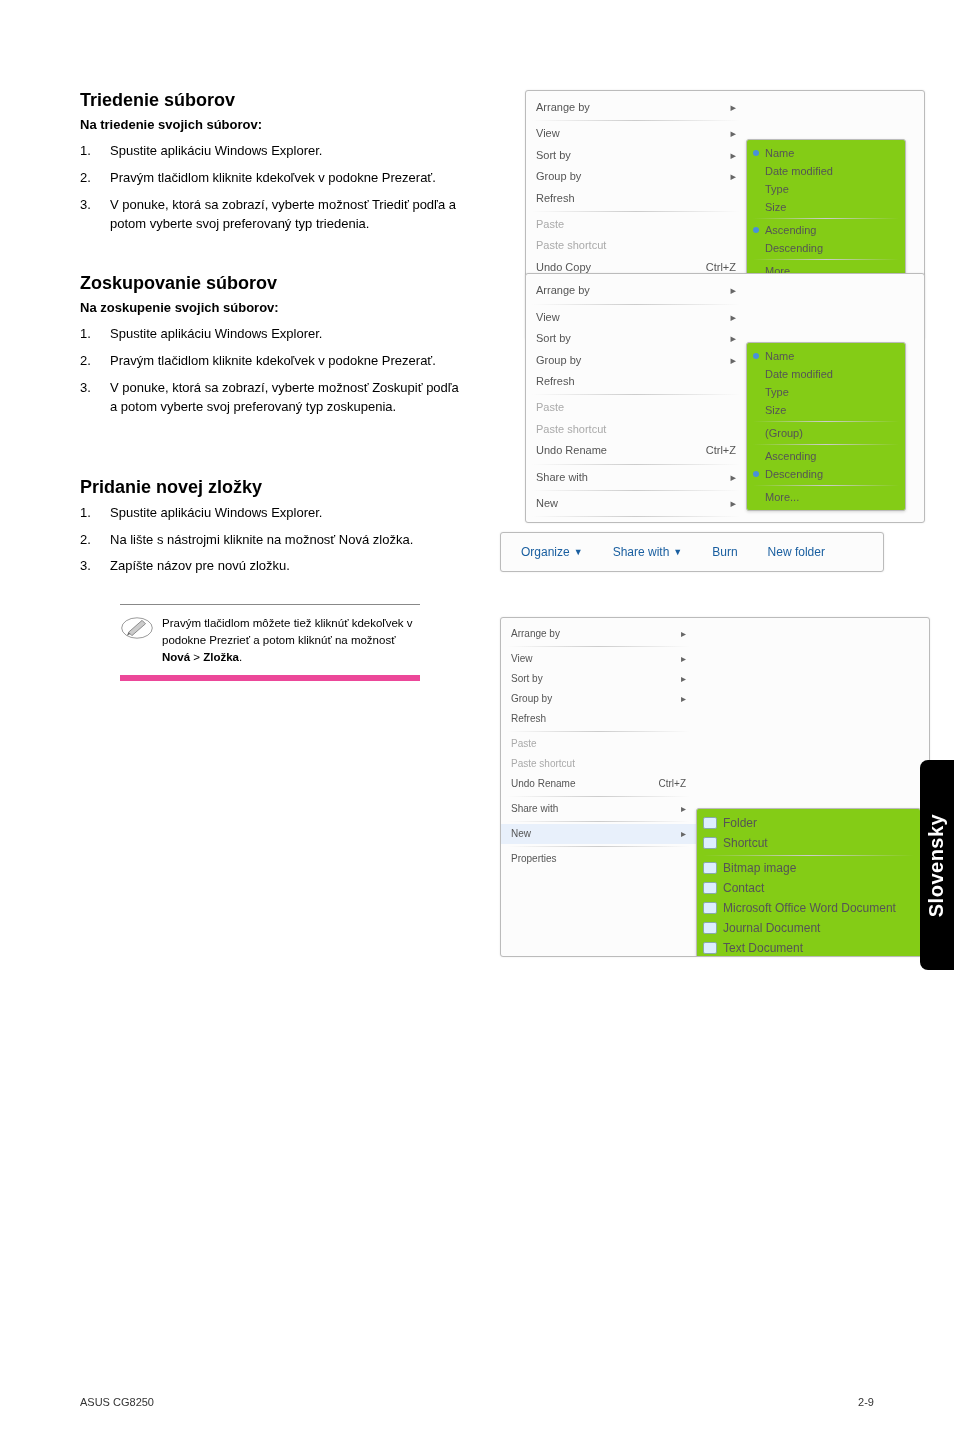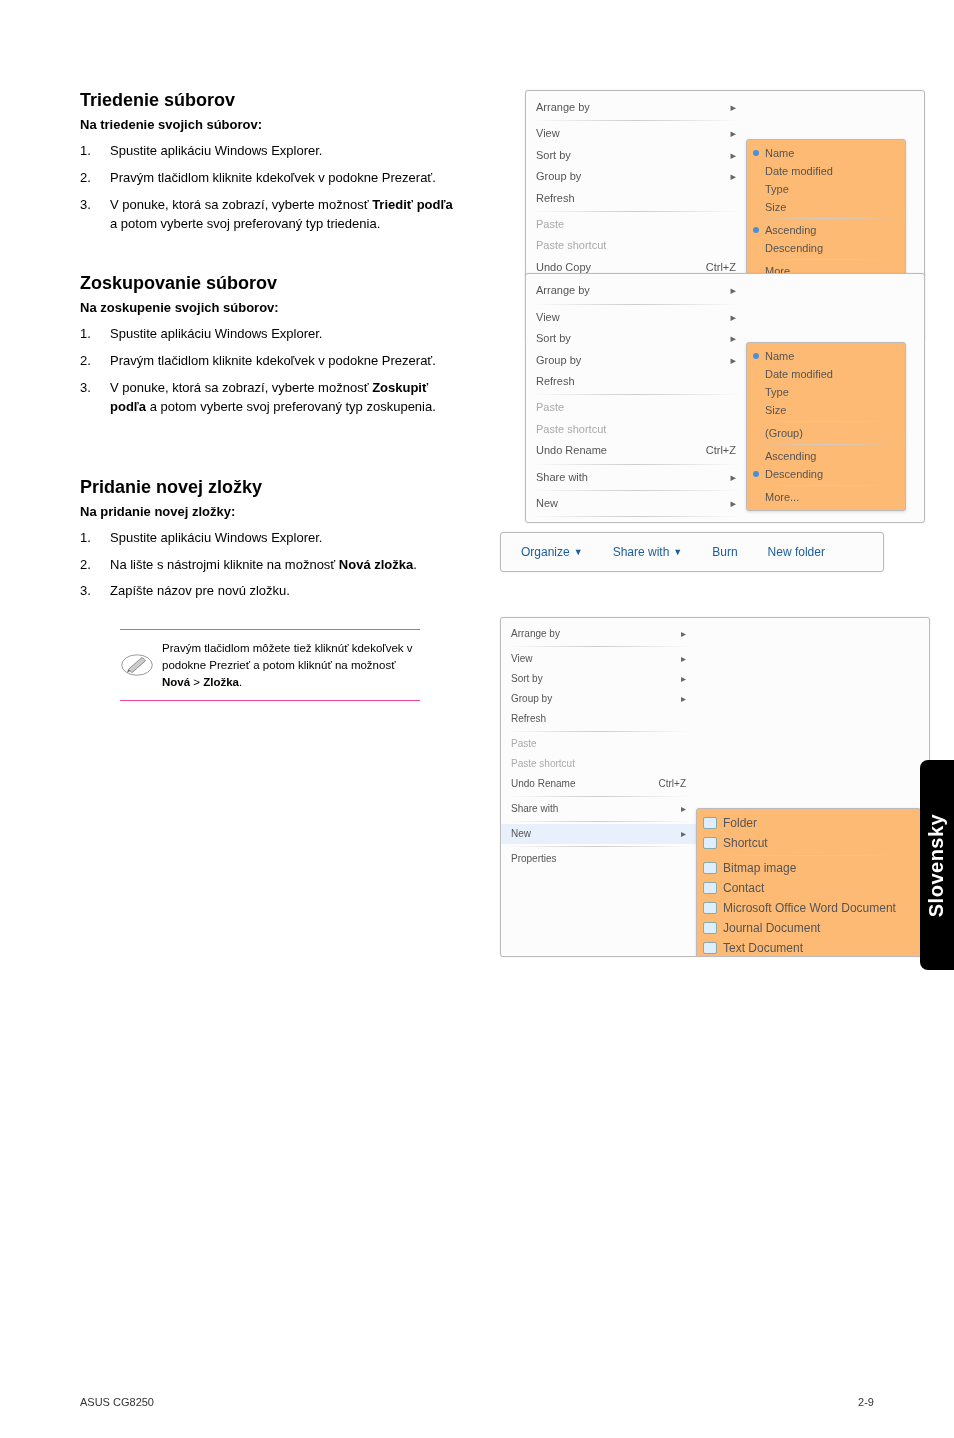--- a/index.html
+++ b/index.html
@@ -23,7 +23,7 @@
   .mi { display: flex; justify-content: space-between; align-items: center; padding: 3px 10px; white-space: nowrap; line-height: 1.4; }
   .mi .arw { color: #666; }
   .sep { height: 1px; background: linear-gradient(to right, transparent, #ccc, transparent); margin: 2px 6px; }
-  .submenu { position: absolute; background: #fdba74; border: 1px solid #bbb; border-radius: 3px; padding: 4px 0; box-shadow: 0 1px 3px rgba(0,0,0,.15); }
+  .submenu { position: absolute; background: #84cc16; border: 1px solid #bbb; border-radius: 3px; padding: 4px 0; box-shadow: 0 1px 3px rgba(0,0,0,.15); }
   .si { display: flex; align-items: center; padding: 3px 14px 3px 6px; gap: 6px; white-space: nowrap; }
   .bullet { width: 6px; height: 6px; border-radius: 50%; background: #4a90d9; }
   .spacer-bullet { width: 6px; height: 6px; }

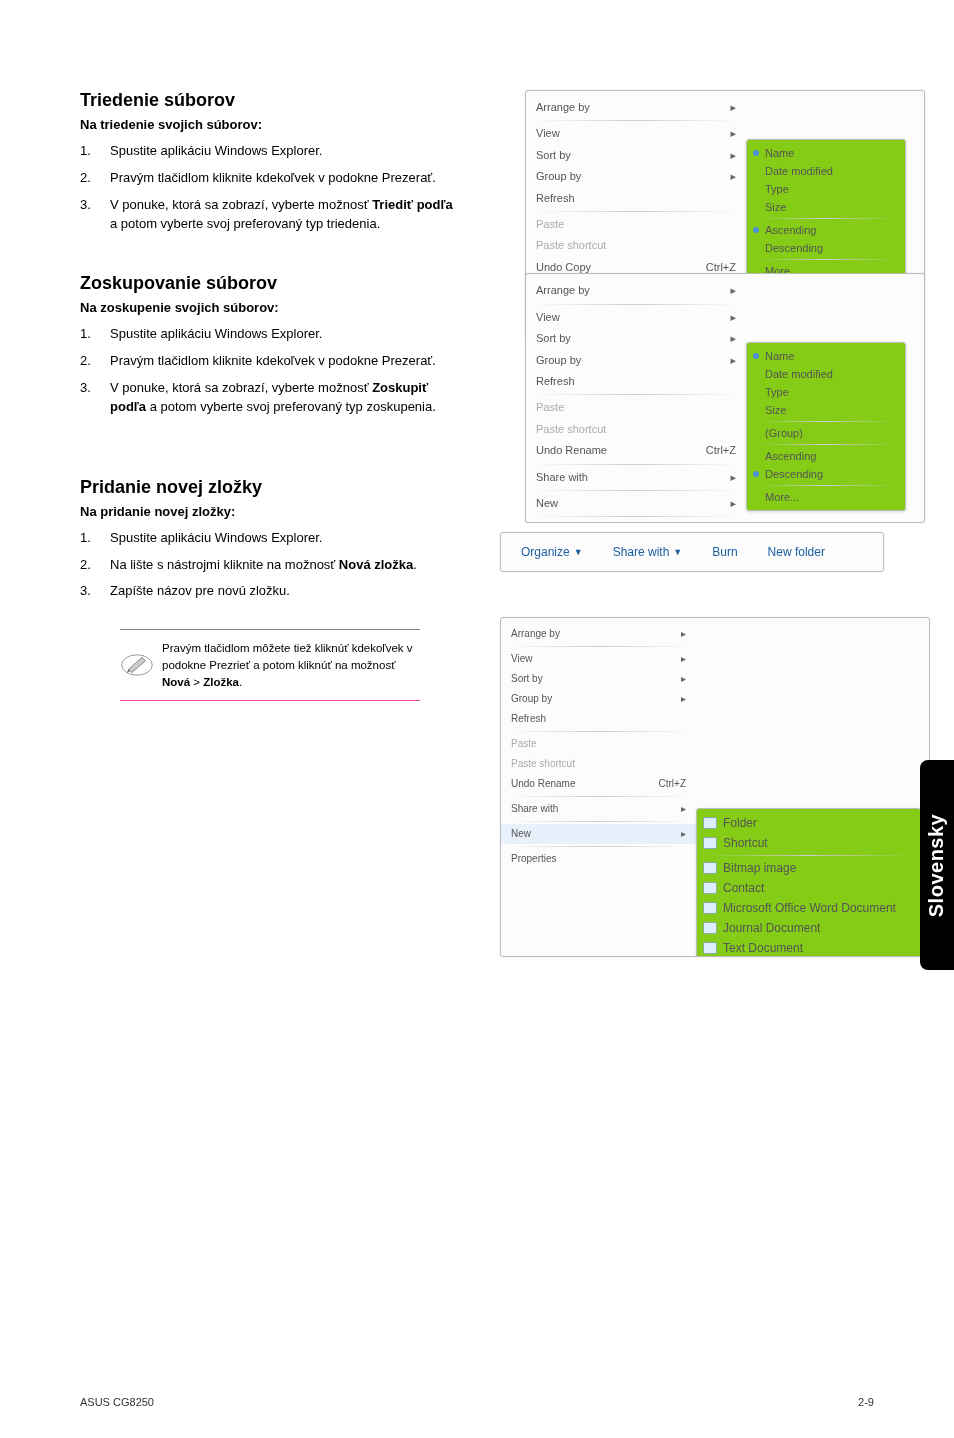--- a/index.html
+++ b/index.html
@@ -13,7 +13,7 @@
   ol.steps li { display: flex; font-size: 13px; line-height: 1.45; margin-bottom: 8px; }
   ol.steps li .num { width: 30px; flex: 0 0 30px; }
   ol.steps li .txt { flex: 1; }
-  .txt b { font-weight: bold; }
+  .txt b { font-weight: normal; }
   .notebox { display: flex; align-items: center; border-top: 1px solid #888; border-bottom: 1px solid #ec4899; padding: 10px 0; margin-top: 28px; width: 300px; margin-left: 40px; }
   .notebox .pencil { flex: 0 0 34px; height: 26px; margin-right: 8px; }
   .notebox .ntext { font-size: 11.5px; line-height: 1.45; }

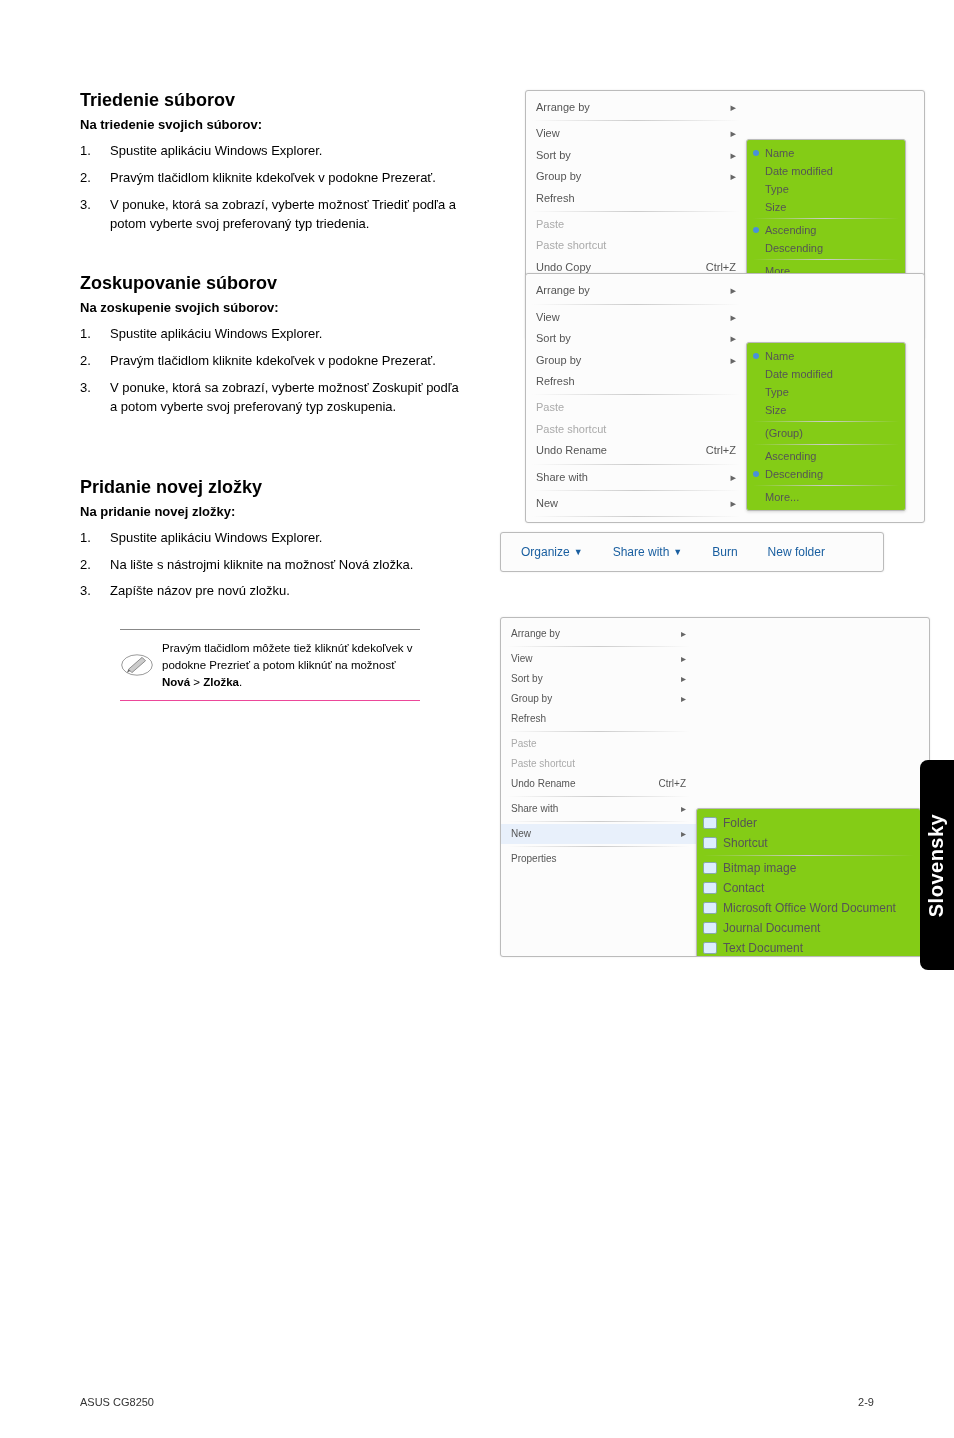--- a/index.html
+++ b/index.html
@@ -259,7 +259,6 @@
   <div class="section" style="margin-top:60px;">
     <div class="col-left">
       <h3 class="sec-title">Pridanie novej zložky</h3>
-      <div class="subhead">Na pridanie novej zložky:</div>
       <ol class="steps">
         <li>
             <span class="num">1.</span>

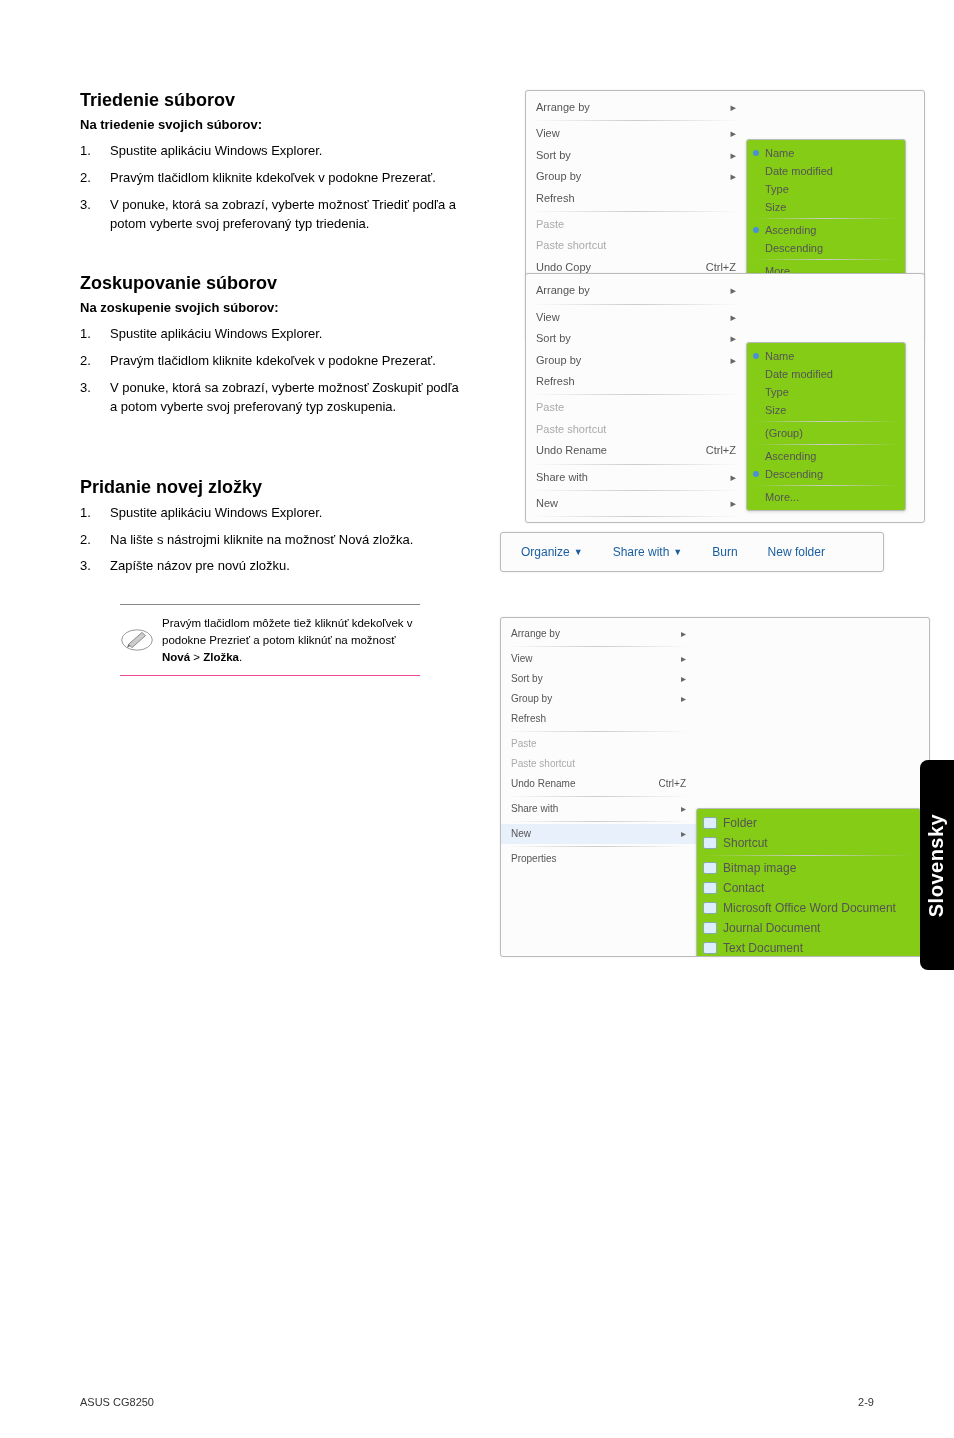--- a/index.html
+++ b/index.html
@@ -14,7 +14,7 @@
   ol.steps li .num { width: 30px; flex: 0 0 30px; }
   ol.steps li .txt { flex: 1; }
   .txt b { font-weight: normal; }
-  .notebox { display: flex; align-items: center; border-top: 1px solid #888; border-bottom: 1px solid #ec4899; padding: 10px 0; margin-top: 28px; width: 300px; margin-left: 40px; }
+  .notebox { display: flex; align-items: flex-start; border-top: 1px solid #888; border-bottom: 6px solid #ec4899; padding: 10px 0; margin-top: 28px; width: 300px; margin-left: 40px; }
   .notebox .pencil { flex: 0 0 34px; height: 26px; margin-right: 8px; }
   .notebox .ntext { font-size: 11.5px; line-height: 1.45; }
   

